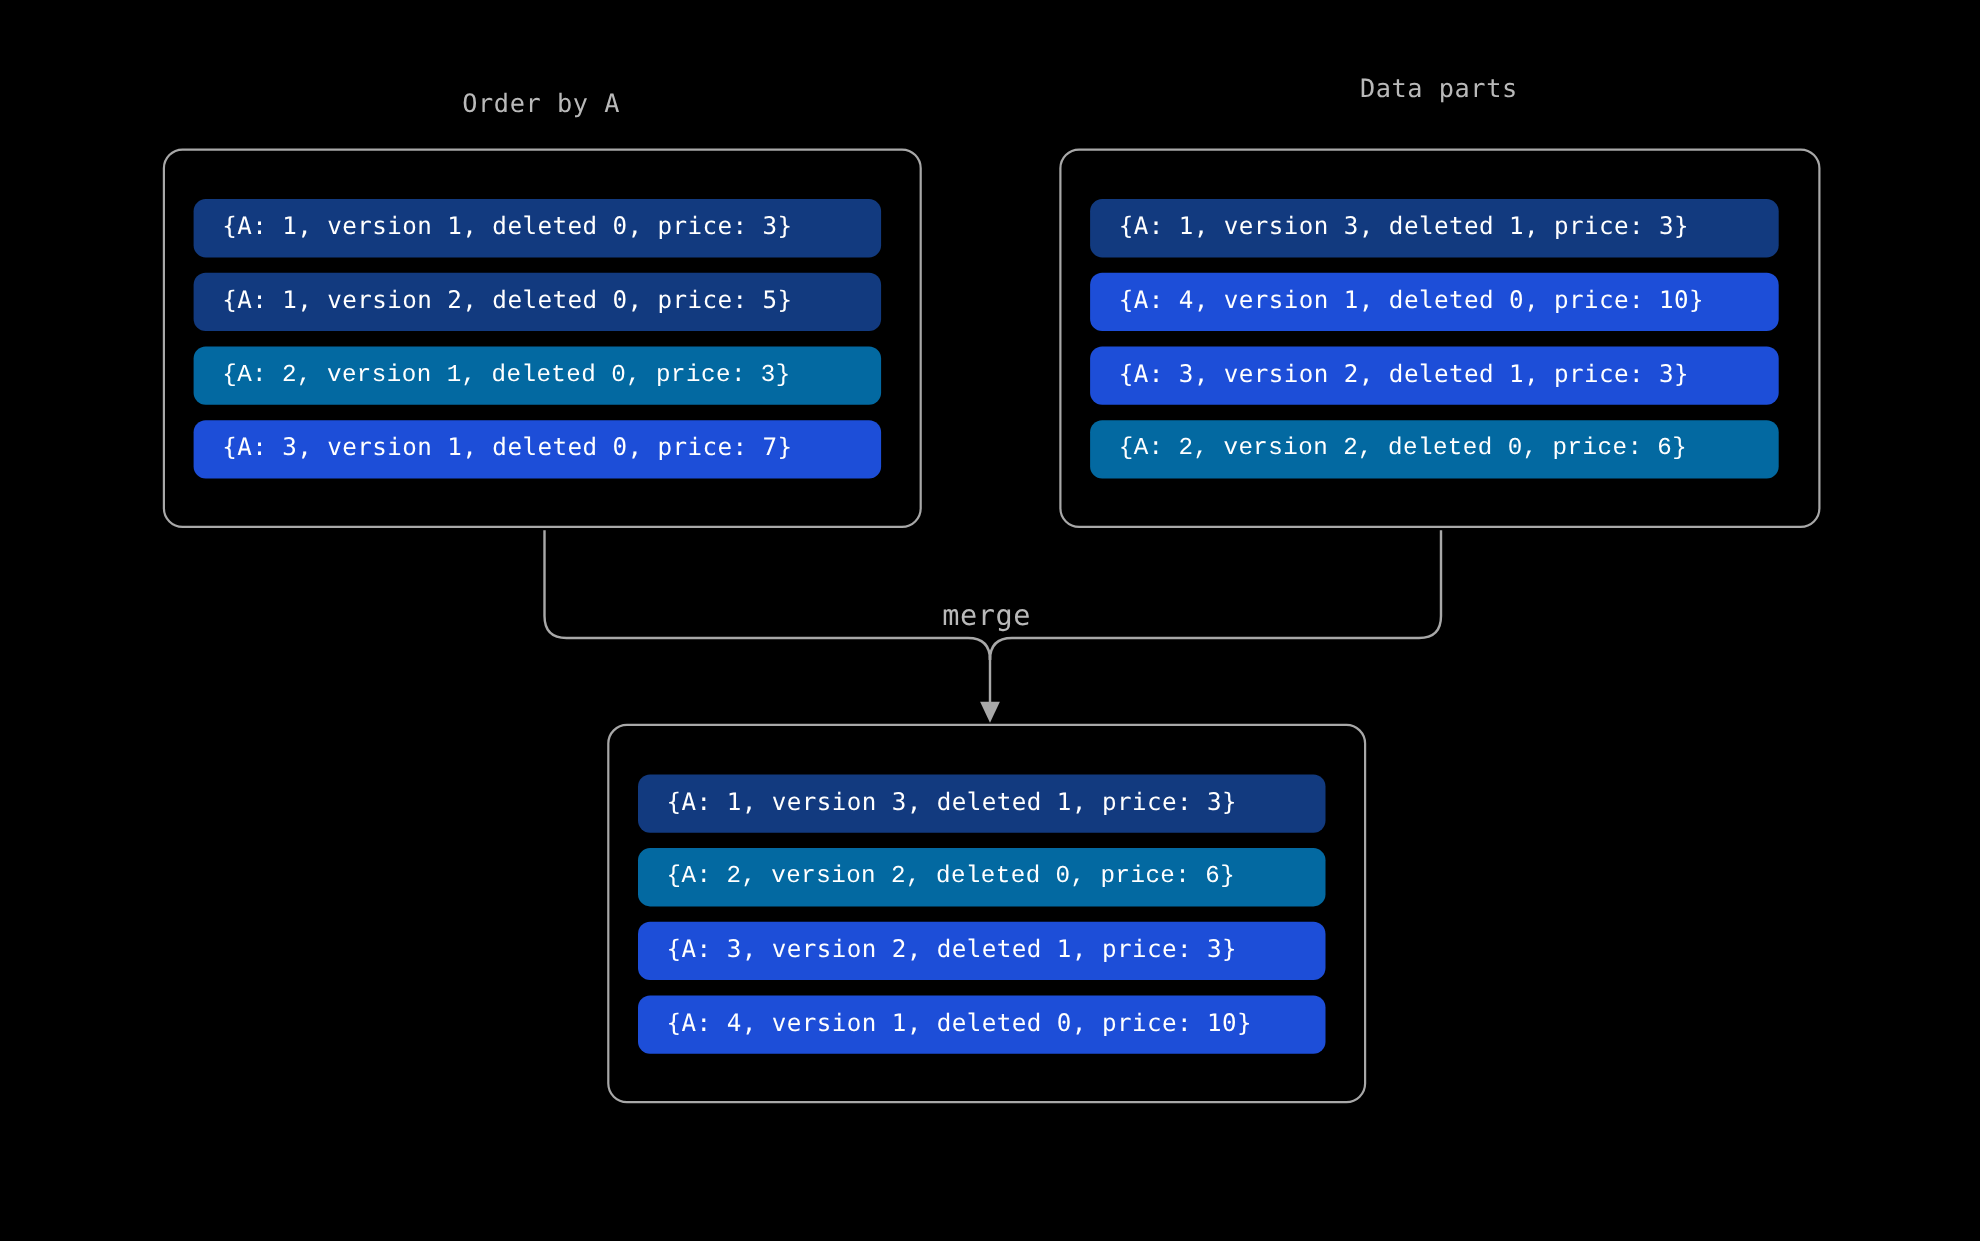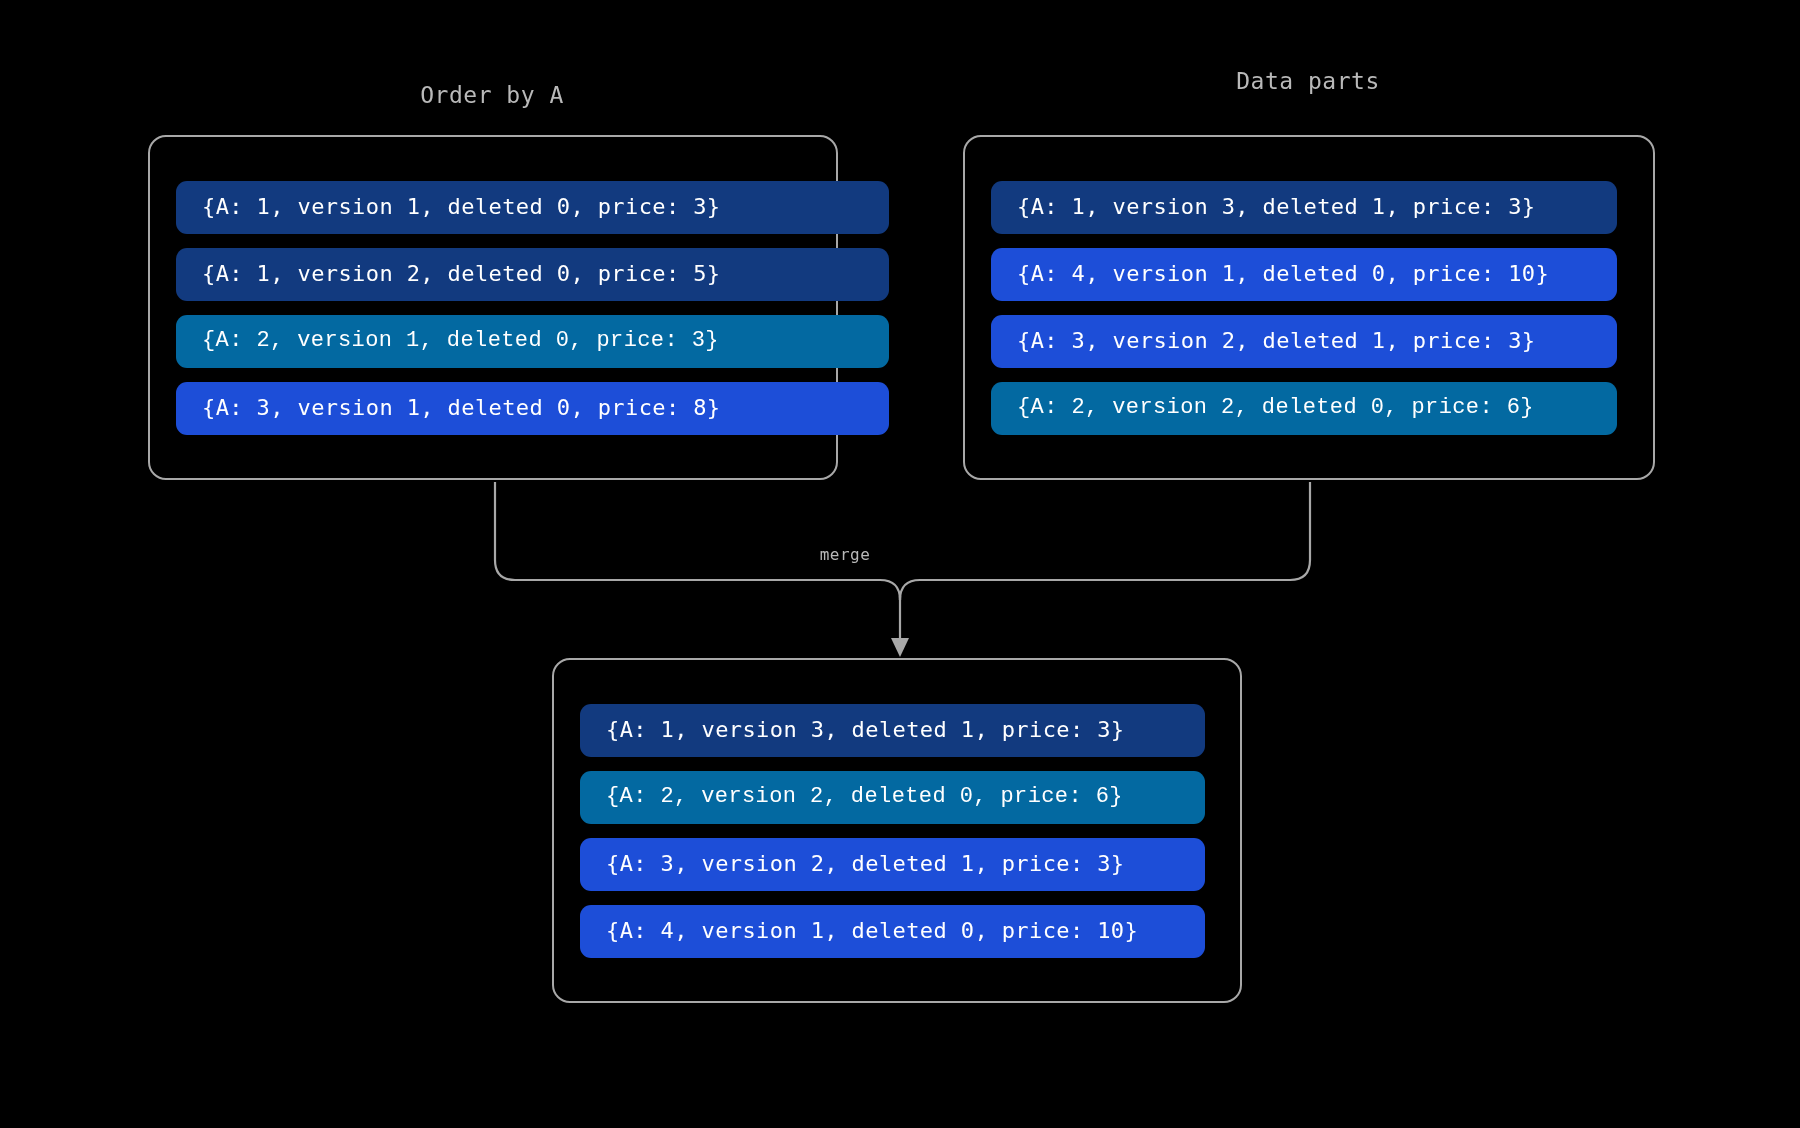--- a/index.html
+++ b/index.html
@@ -86,7 +86,7 @@
     width: 690px;
     height: 345px;
   }
-  #panel-order-by-a .pill { width: 713px; }
+  #panel-order-by-a .pill { width: 625px; }
 
   #panel-data-parts {
     left: 963px;

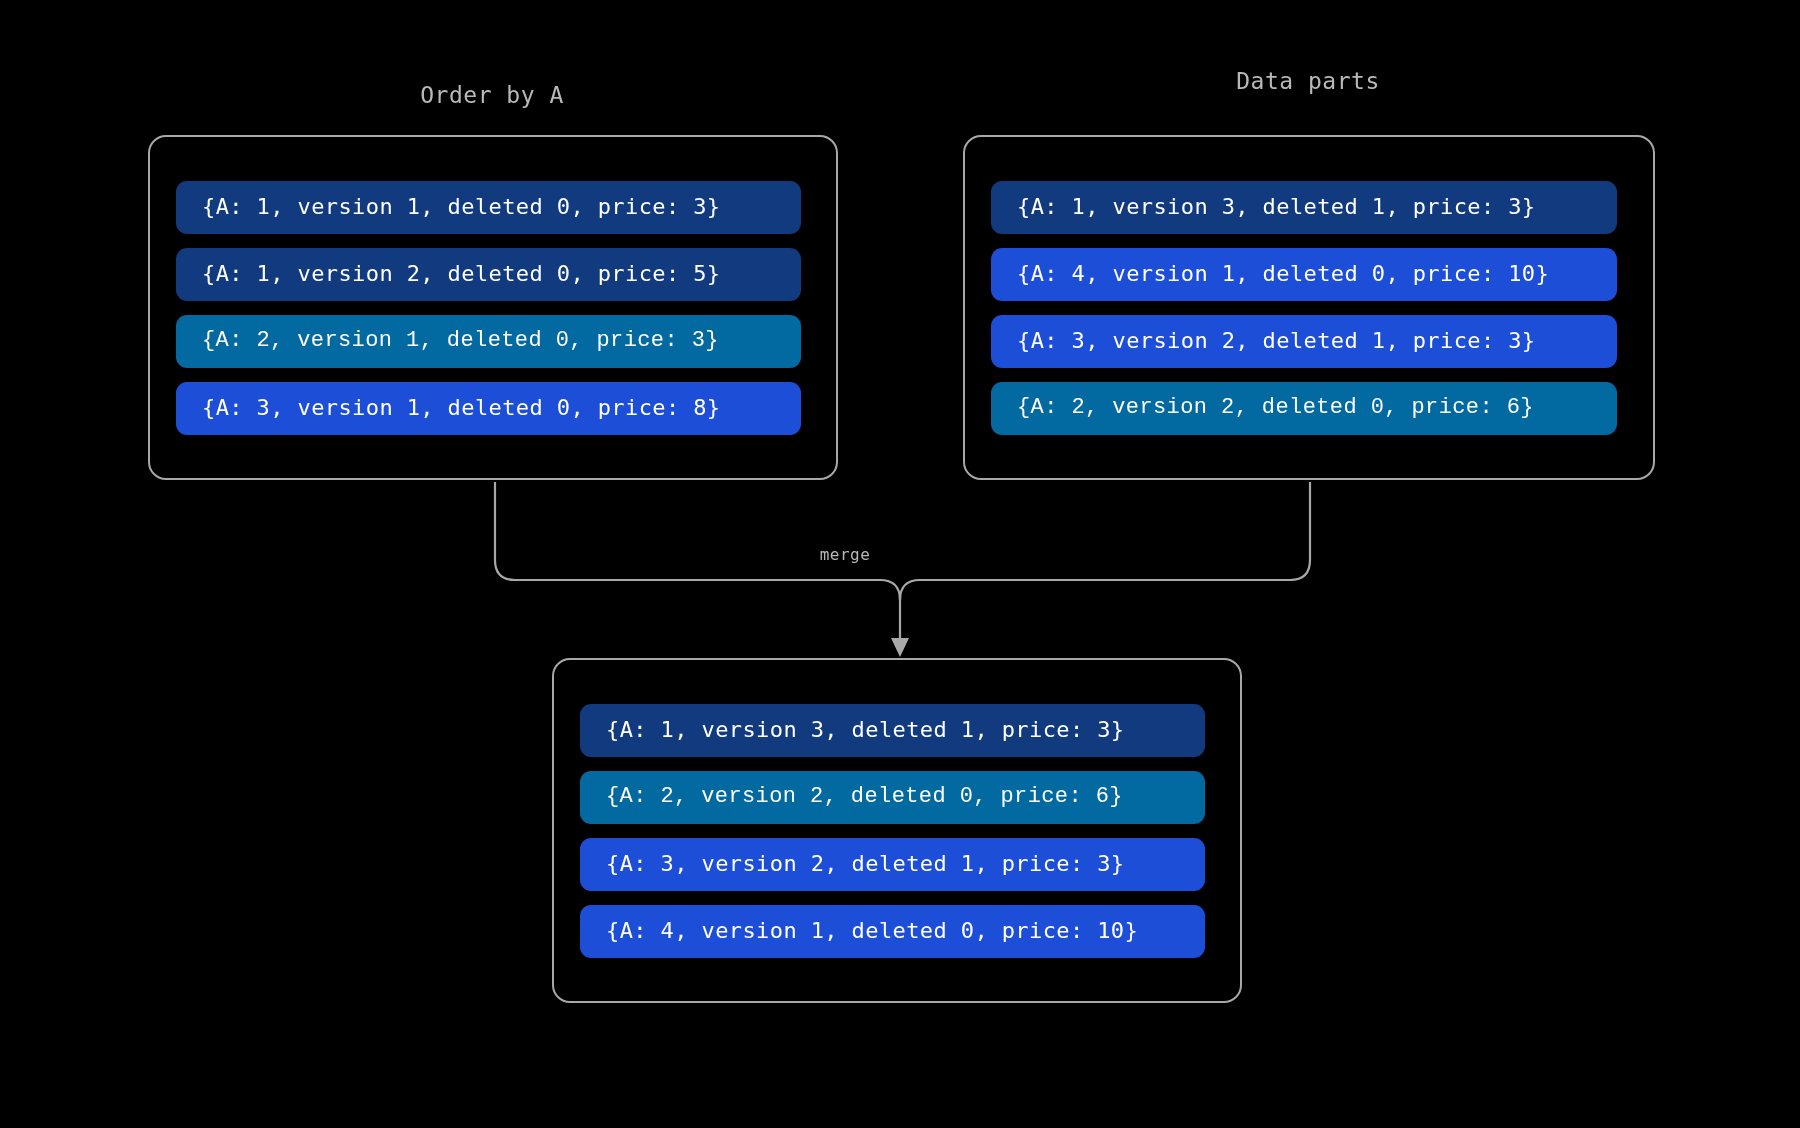--- a/index.html
+++ b/index.html
@@ -142,7 +142,7 @@
       <div class="pill blue">{A: 1, version 1, deleted 0, price: 3}</div>
       <div class="pill blue">{A: 1, version 2, deleted 0, price: 5}</div>
       <div class="pill green">{A: 2, version 1, deleted 0, price: 3}</div>
-      <div class="pill red">{A: 3, version 1, deleted 0, price: 8}</div>
+      <div class="pill red">{A: 3, version 1, deleted 0, price: 7}</div>
     </div>
   </div>
 

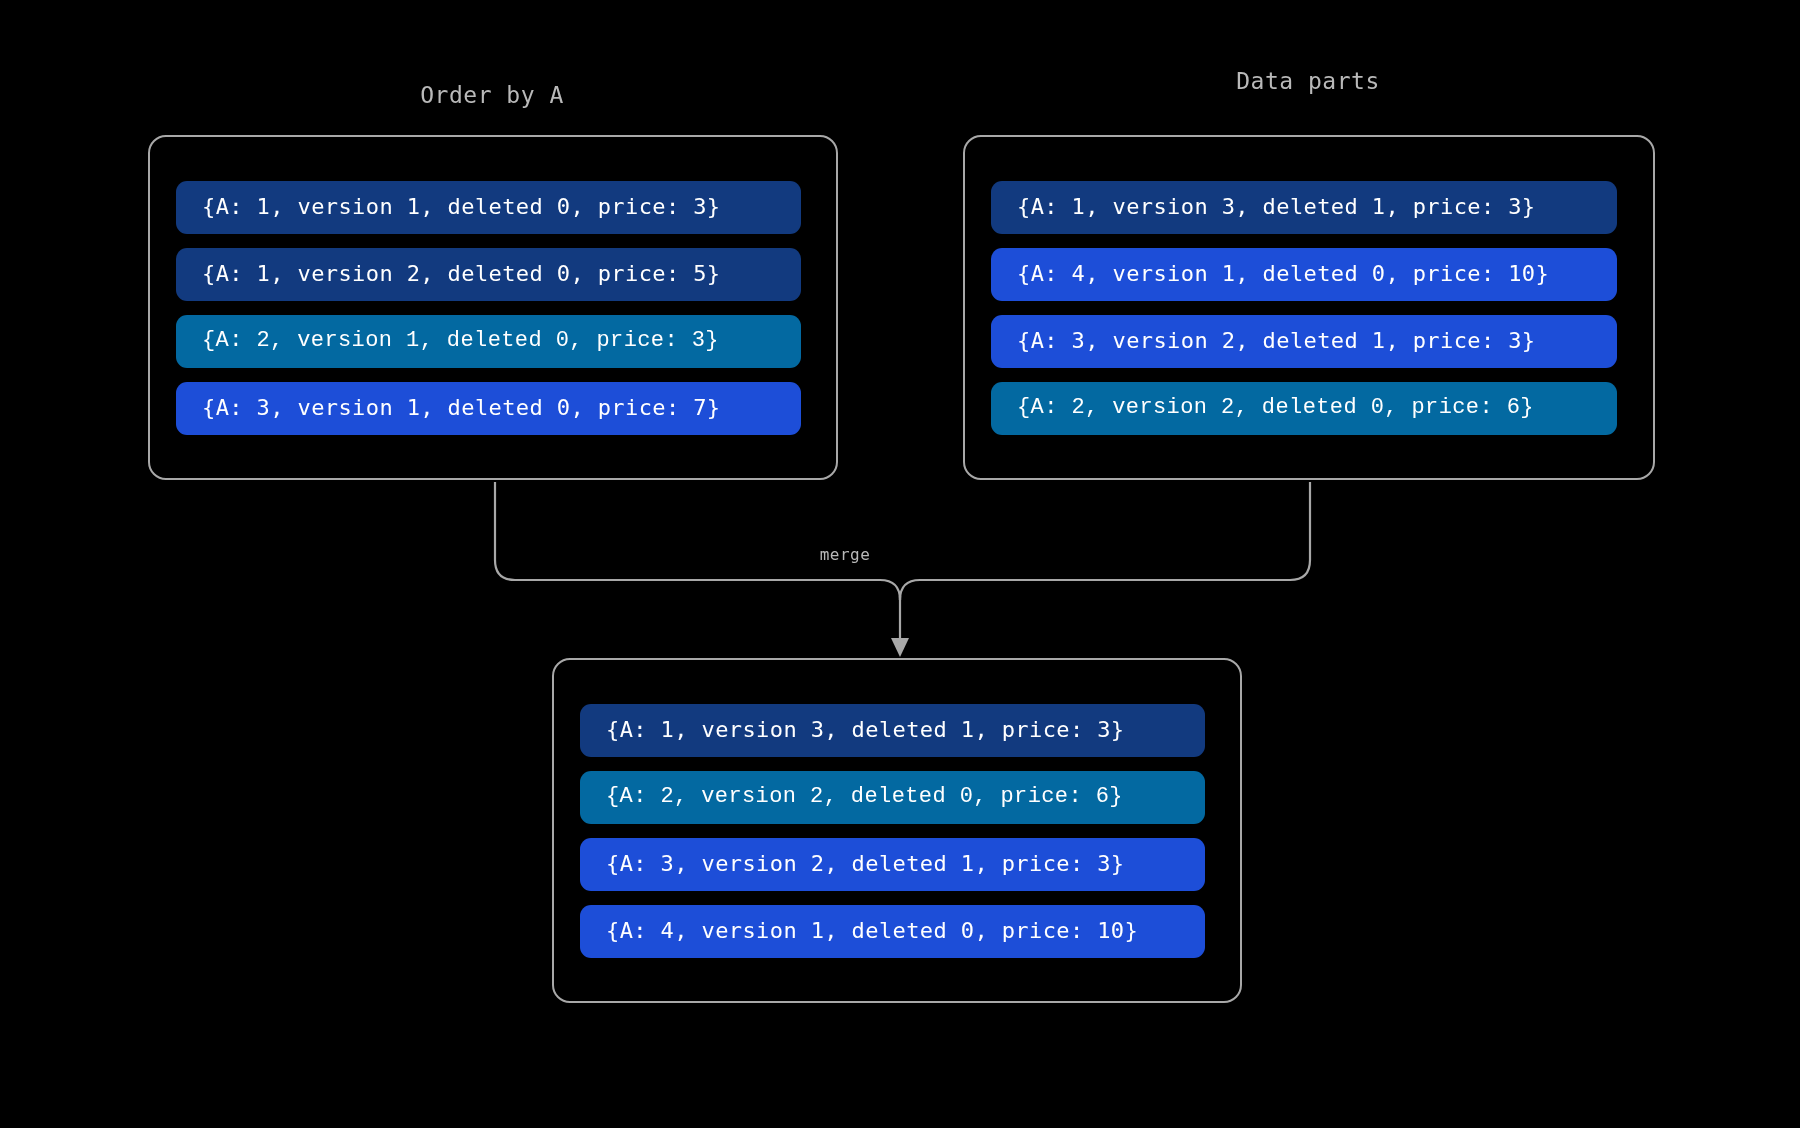--- a/index.html
+++ b/index.html
@@ -109,10 +109,10 @@
 
   .merge-label {
     position: absolute;
-    left: 845px;
+    left: 897px;
     top: 545px;
     color: #b9b9b9;
-    font-size: 16px;
+    font-size: 26px;
     letter-spacing: 0.5px;
     white-space: nowrap;
     transform: translateX(-50%);

